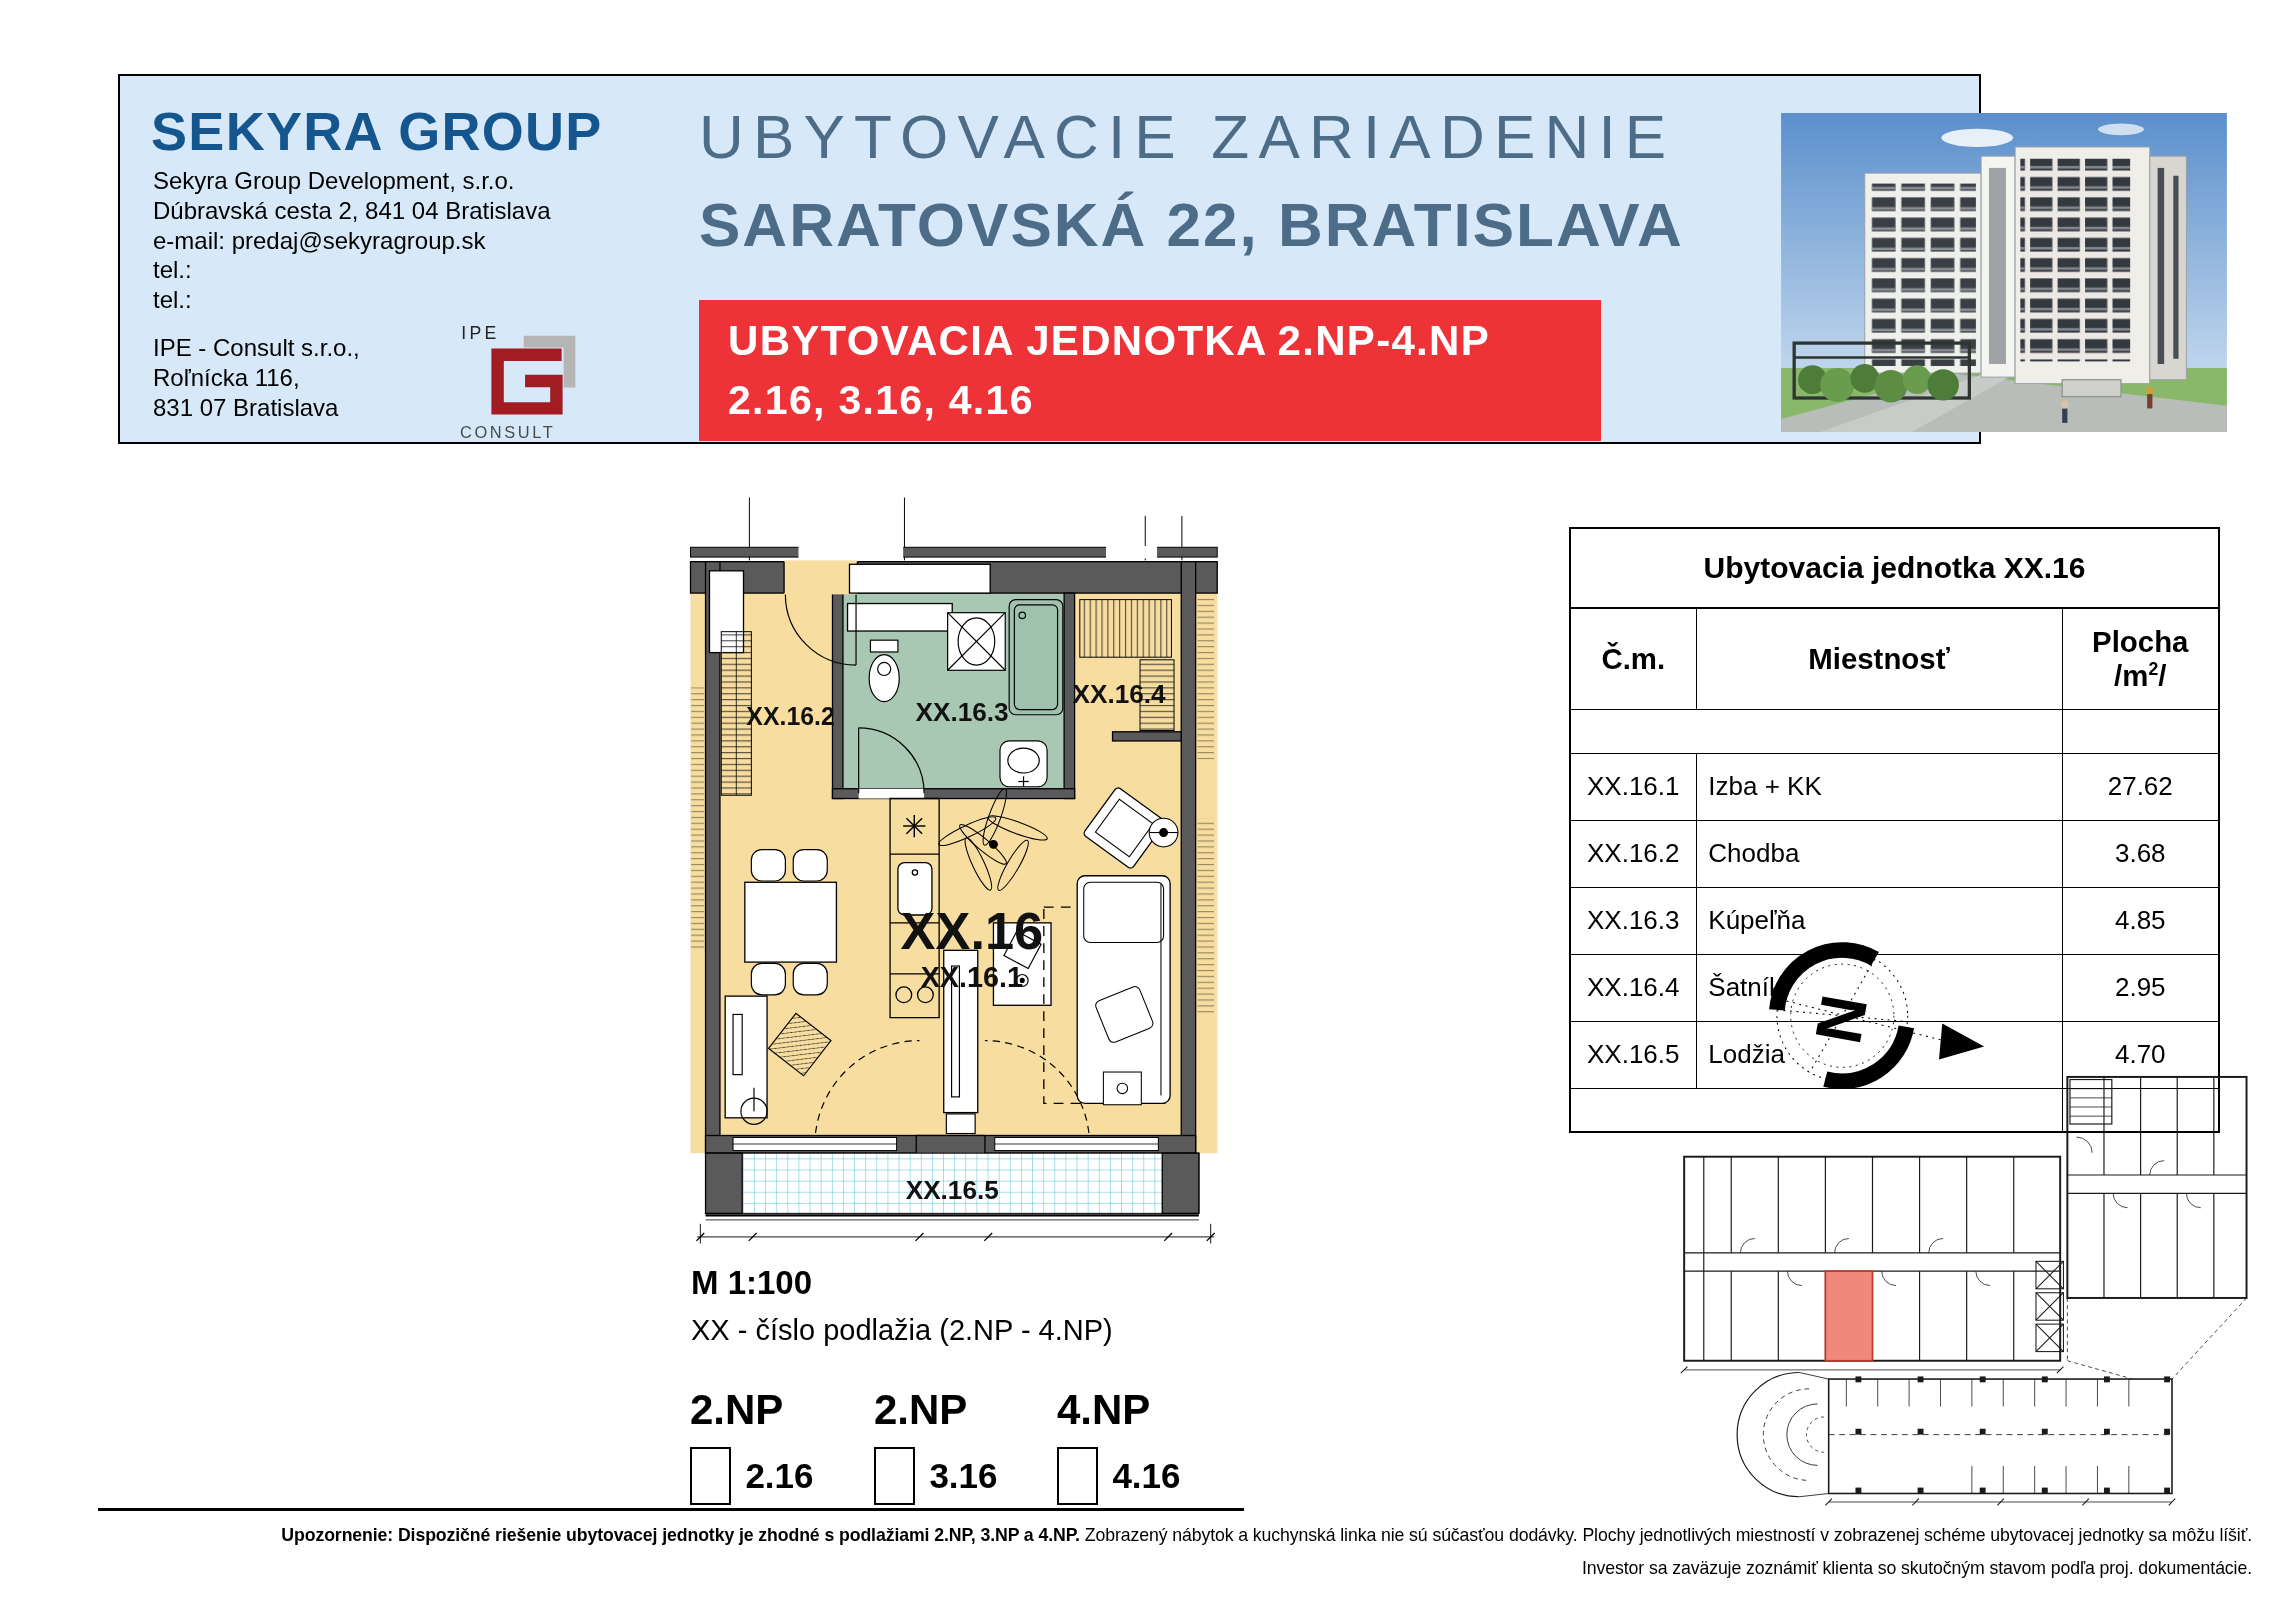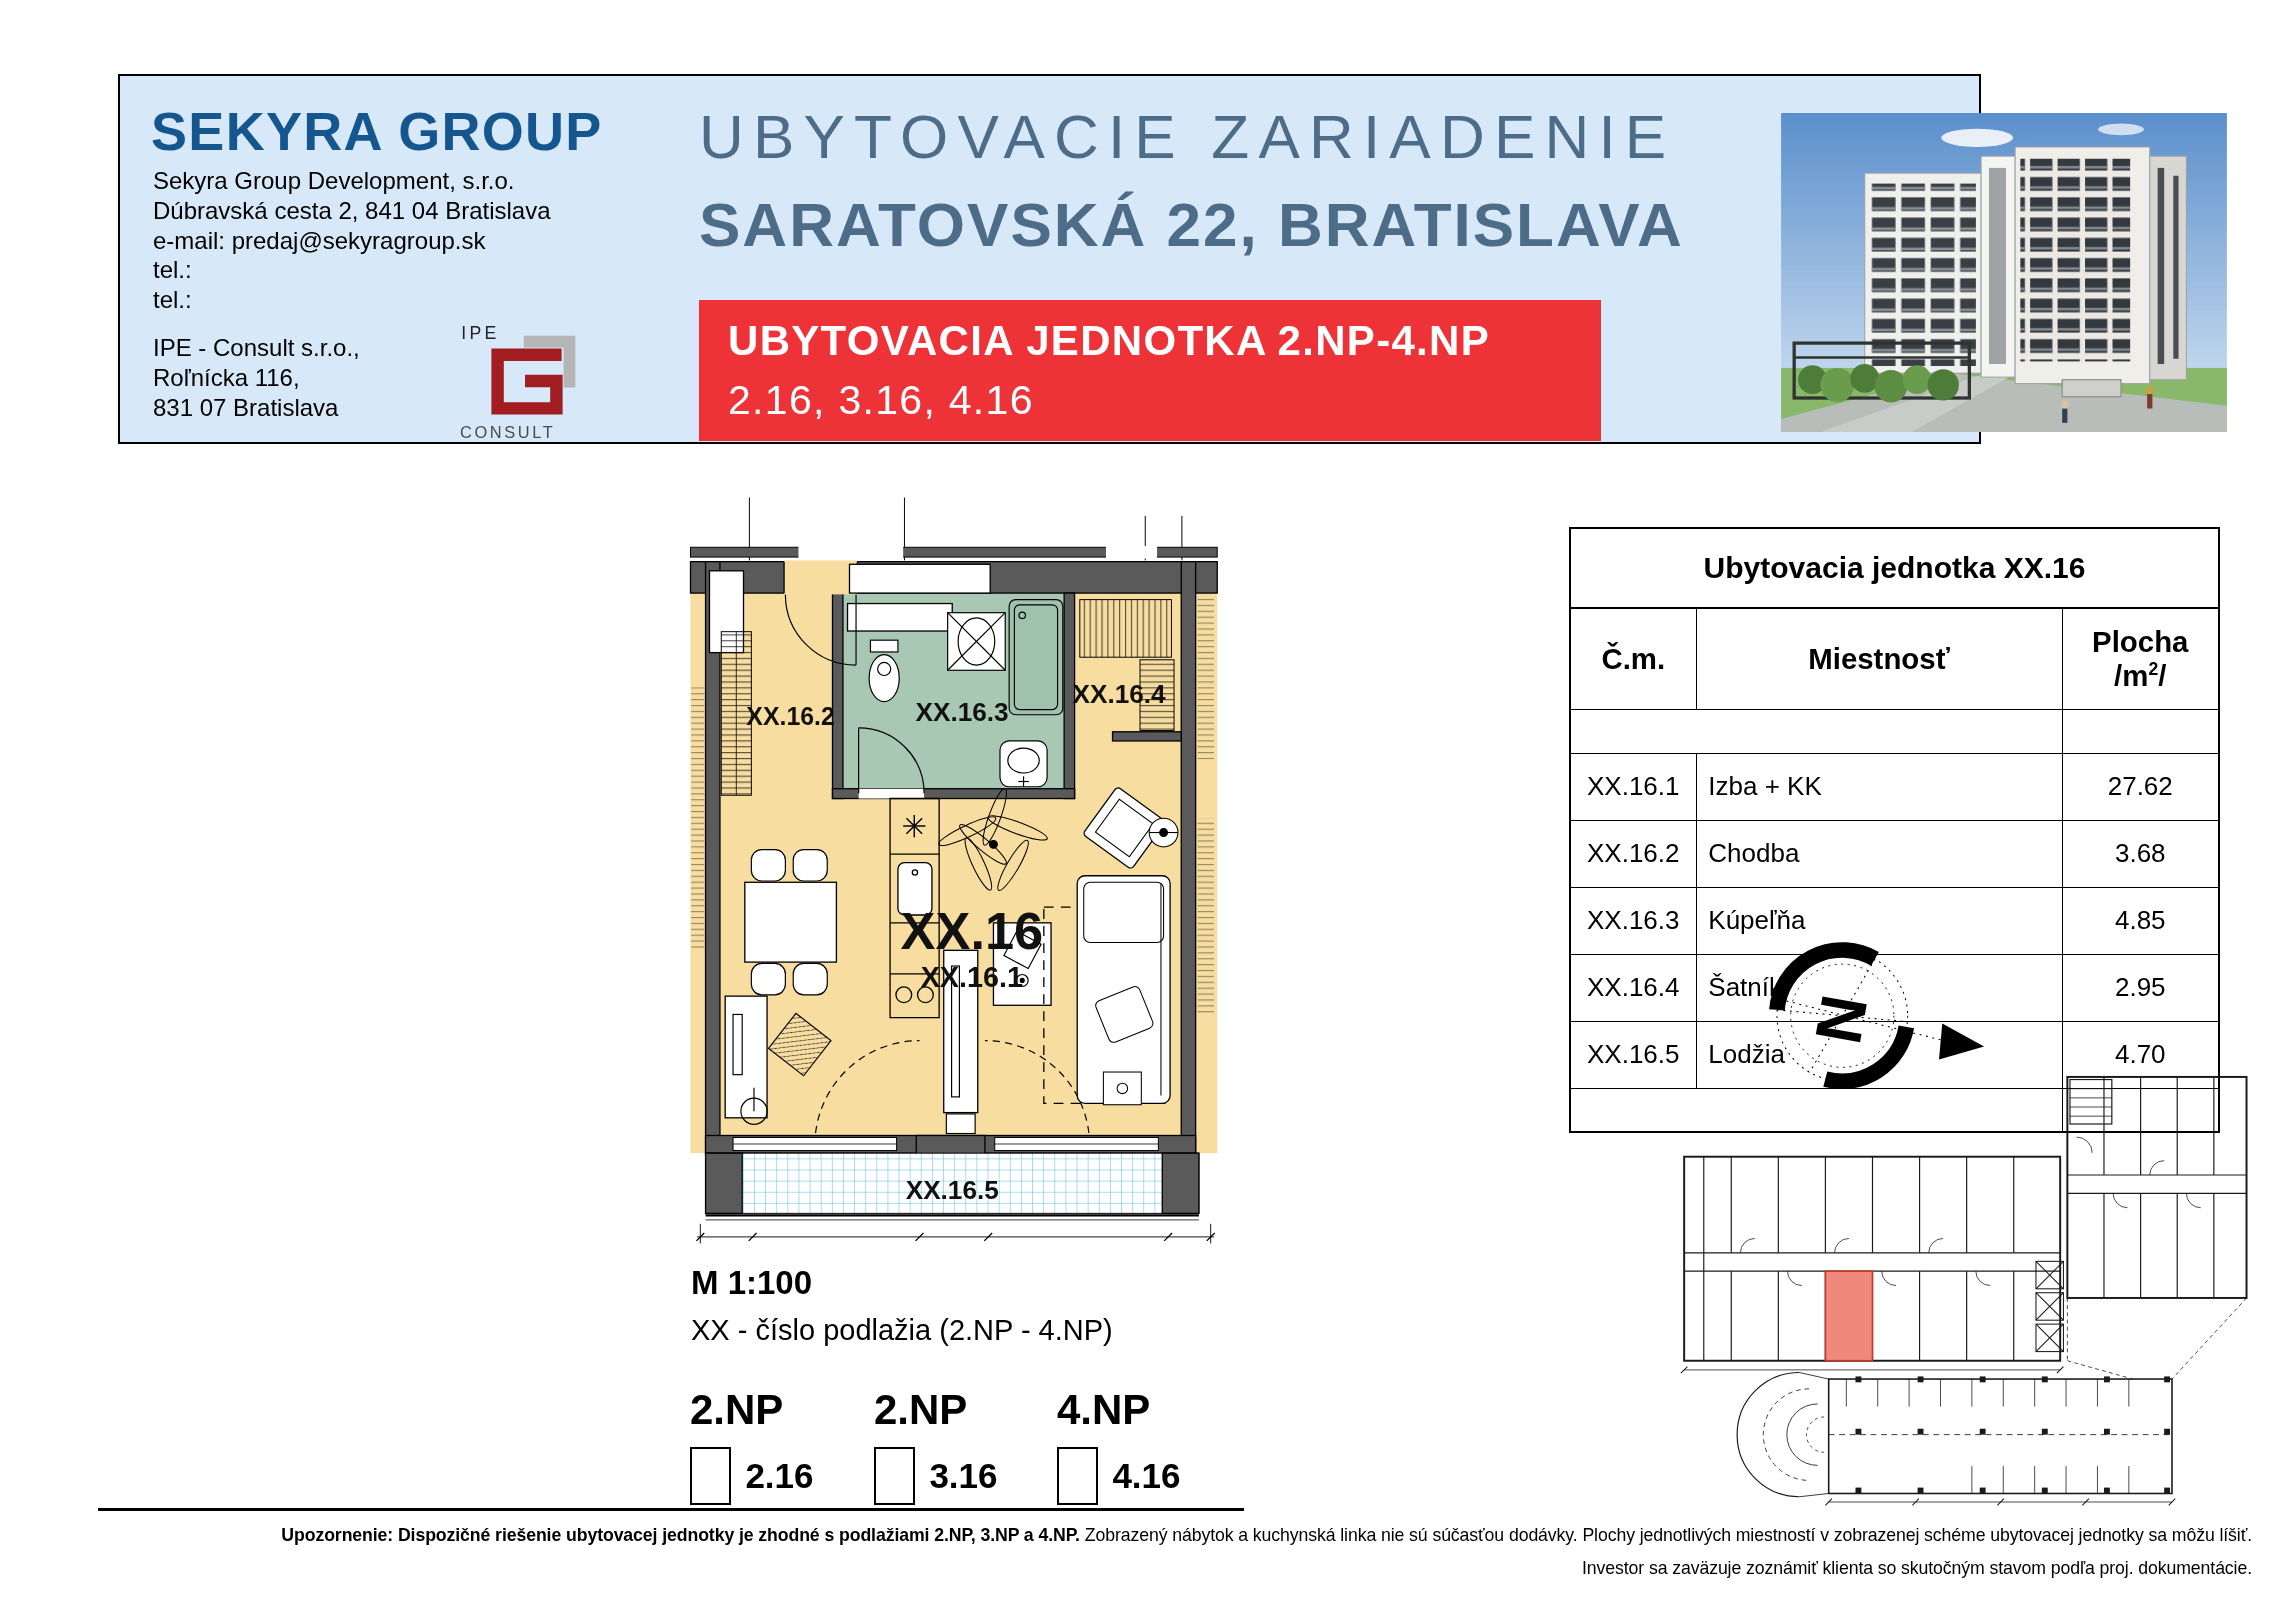--- a/index.html
+++ b/index.html
@@ -17,7 +17,7 @@
   .banner{position:absolute;left:579px;top:224px;width:902px;height:141px;background:#ee3338;box-sizing:border-box;padding:17px 0 0 29px;color:#fff;}
   .banner-row1{display:flex;align-items:baseline;font-size:42px;font-weight:bold;letter-spacing:1.3px;}
   .banner-floors{margin-left:auto;margin-right:111px;}
-  .banner-row2{margin-top:11.8px;font-size:41px;font-weight:normal;letter-spacing:1.3px;}
+  .banner-row2{margin-top:11.8px;font-size:41px;font-weight:bold;letter-spacing:1.3px;}
   .render{position:absolute;left:1661px;top:37px;width:446px;height:319px;}
   
   .plan-svg{position:absolute;left:687px;top:491px;}

